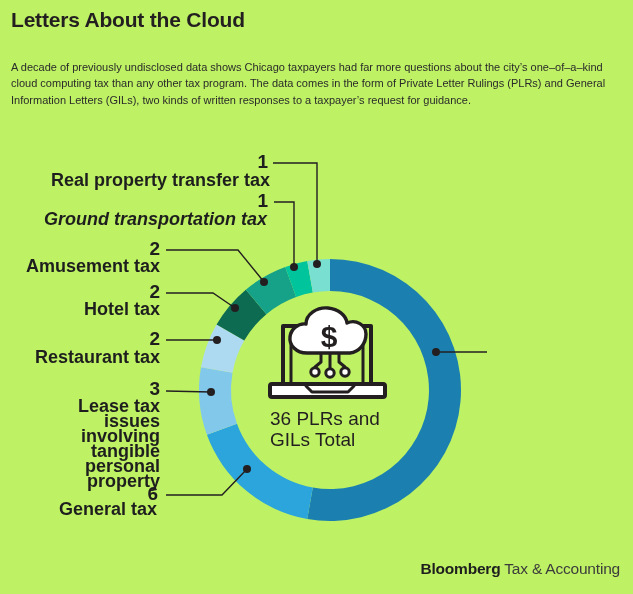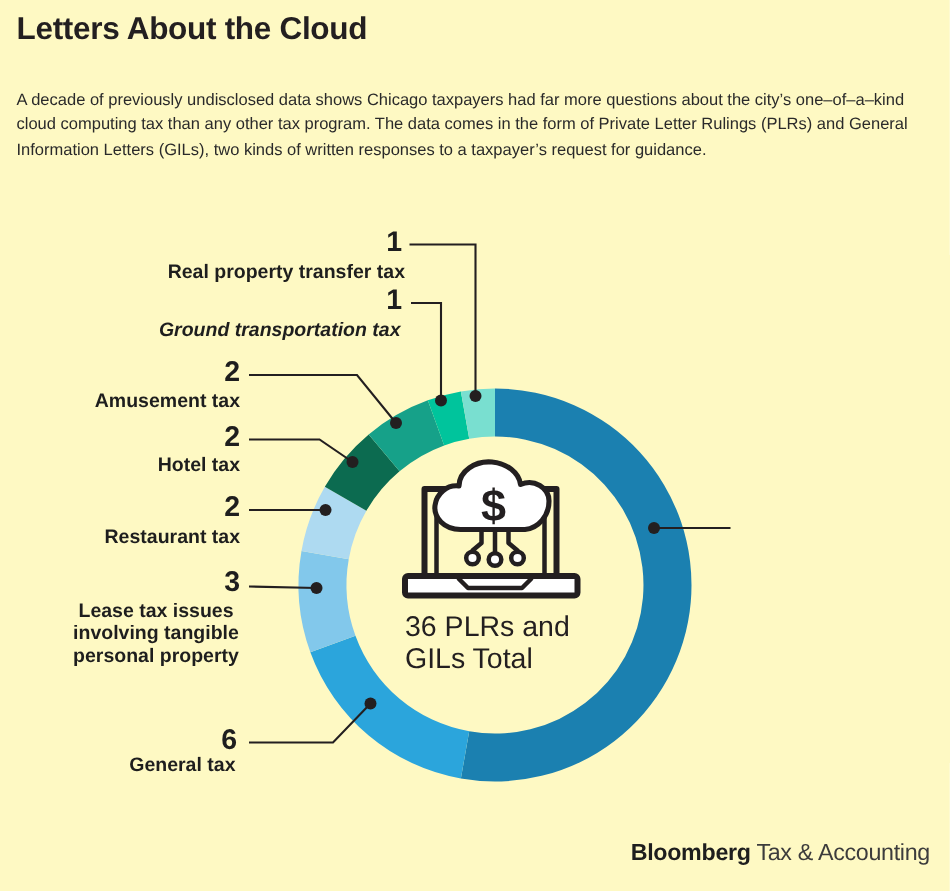--- a/index.html
+++ b/index.html
@@ -8,7 +8,7 @@
     position: relative;
     width: 633px;
     height: 594px;
-    background: #fef9c3;
+    background: #bef264;
     overflow: hidden;
     font-family: "Liberation Sans", sans-serif;
     color: #231F20;

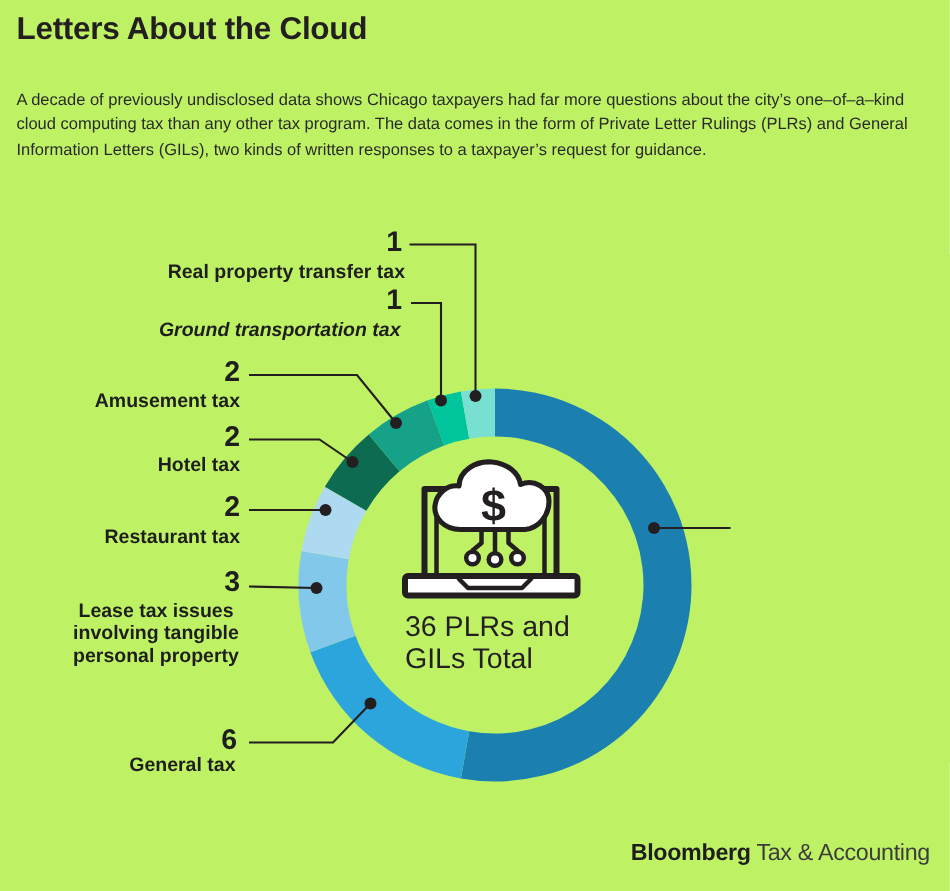--- a/index.html
+++ b/index.html
@@ -40,10 +40,10 @@
   }
   .seg-label {
     position: absolute;
-    font-size: 13px;
+    font-size: 18px;
     line-height: 15px;
     font-weight: 600;
-    text-align: center;
+    text-align: right;
     color: #1E1E1E;
     white-space: nowrap;
   }

